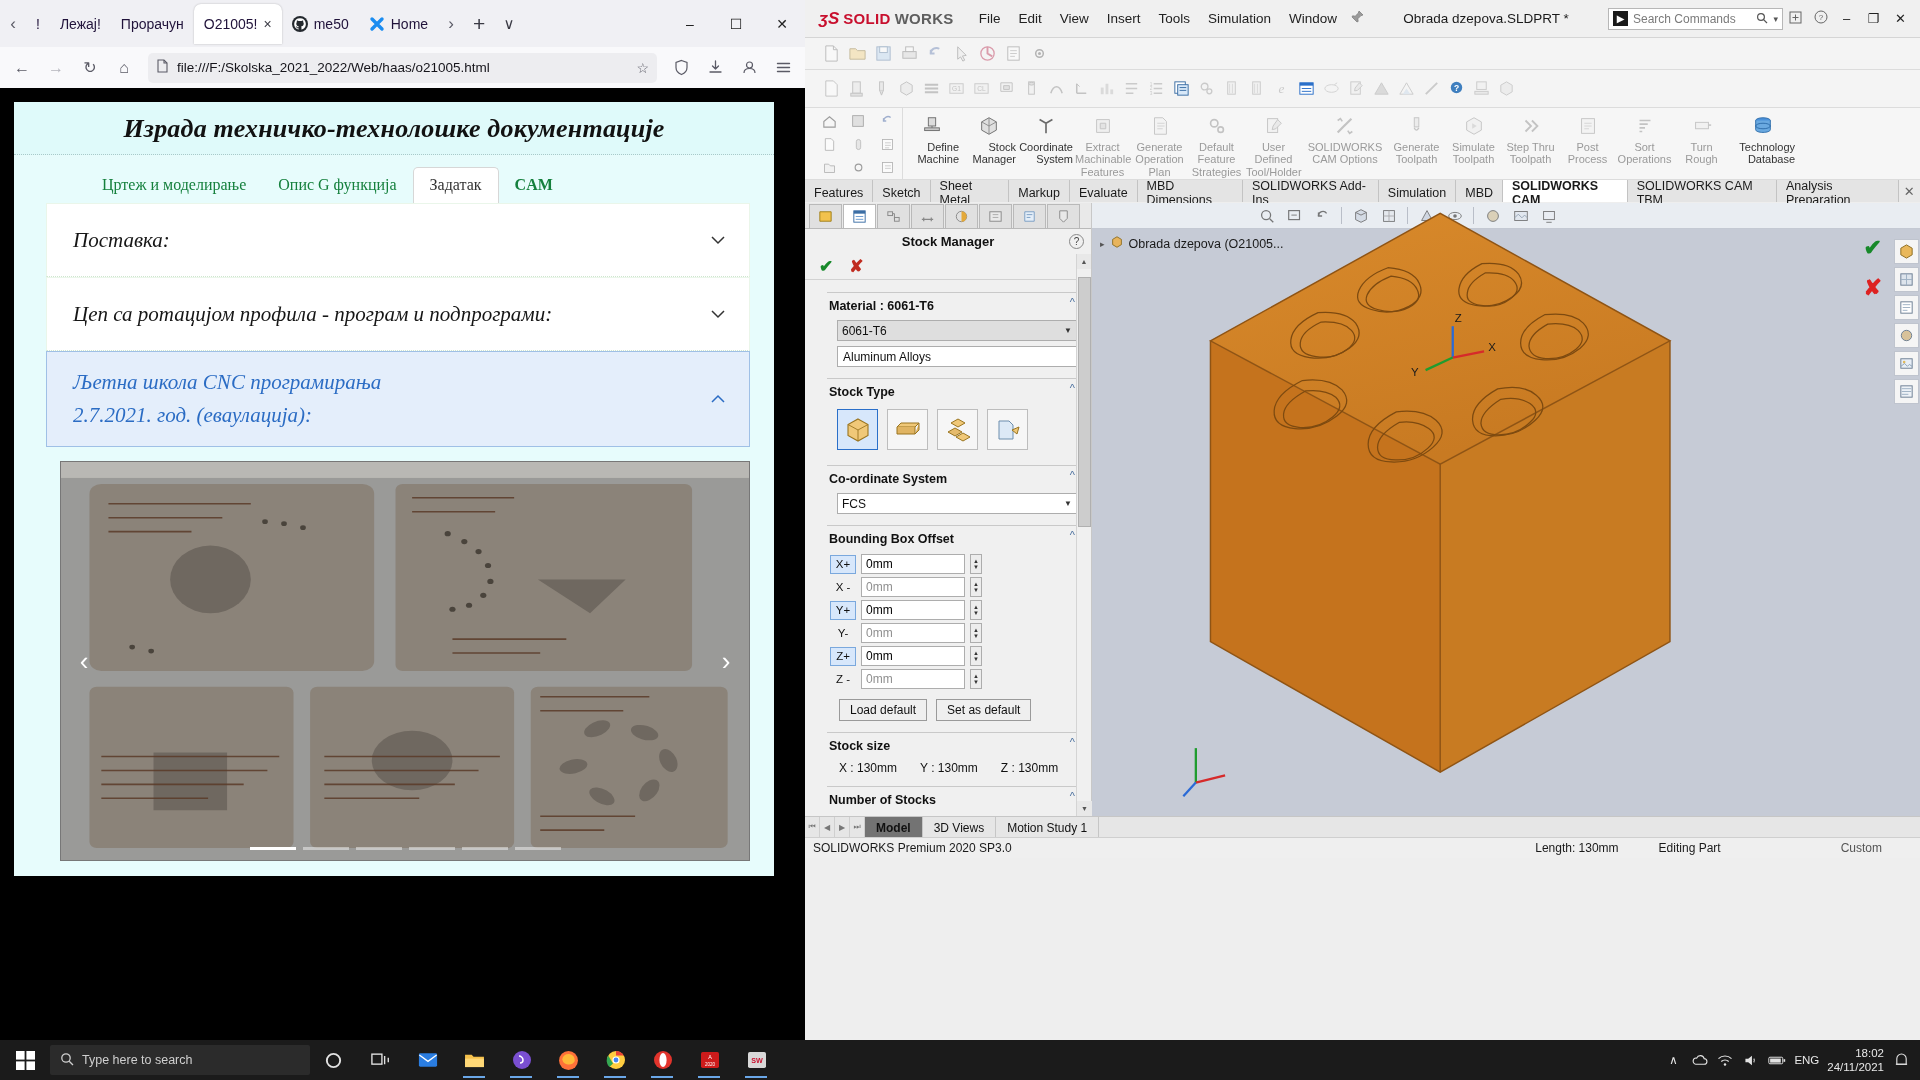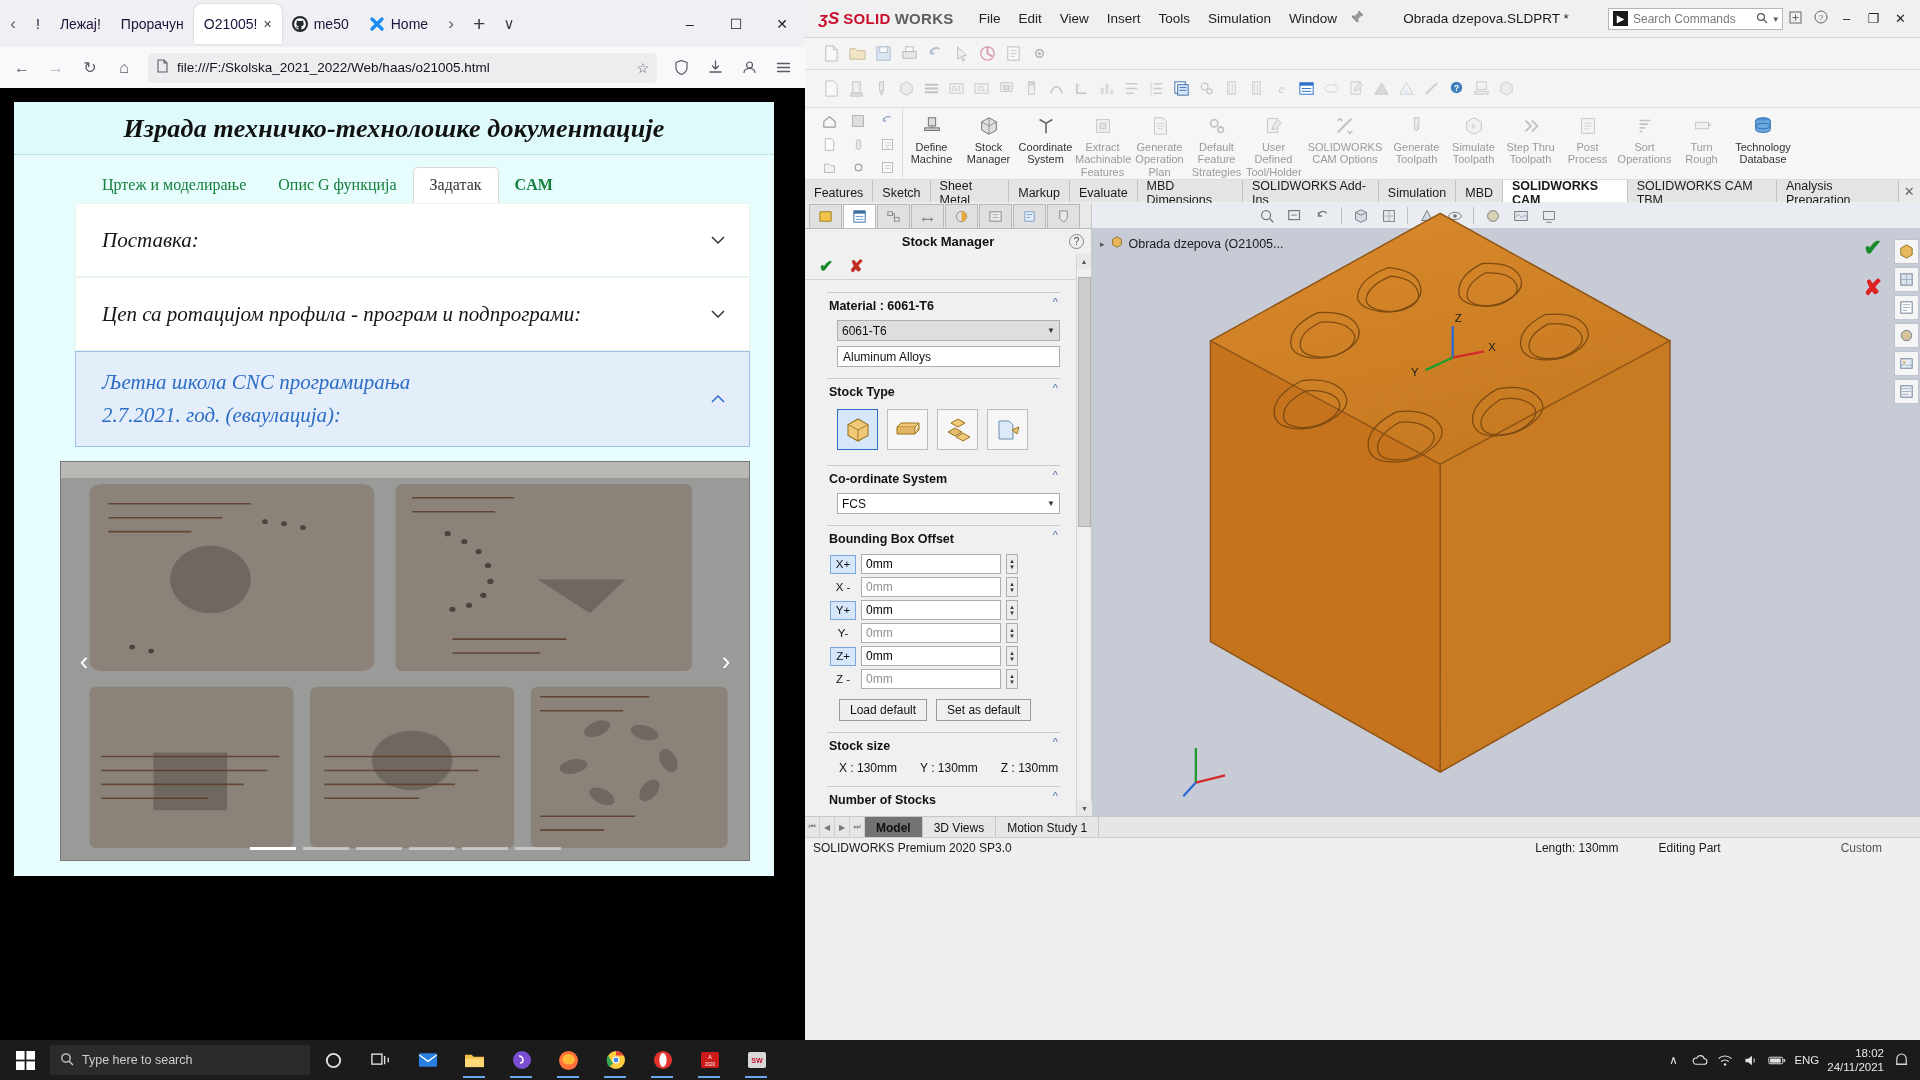--- a/index.html
+++ b/index.html
@@ -81,7 +81,7 @@
   .cmd-sm { height:22px; display:flex; align-items:center; justify-content:center; opacity:.62; font-size:12px; }
   #cmd-items { display:flex; align-items:flex-start; padding-top:3px; }
   .cmd-item { width:57px; text-align:center; padding:2px 1px; color:#9a9a9a; font-size:11px; line-height:1.12; }
-  .cmd-item.enabled { color:#333; }
+  .cmd-item.enabled { color:#333;text-align:right; }
   .cmd-ic { height:26px; display:flex; align-items:center; justify-content:center; margin-bottom:2px; opacity:.55; }
   .cmd-item.enabled .cmd-ic { opacity:1; }
   .cmd-ic svg { width:22px; height:22px; }

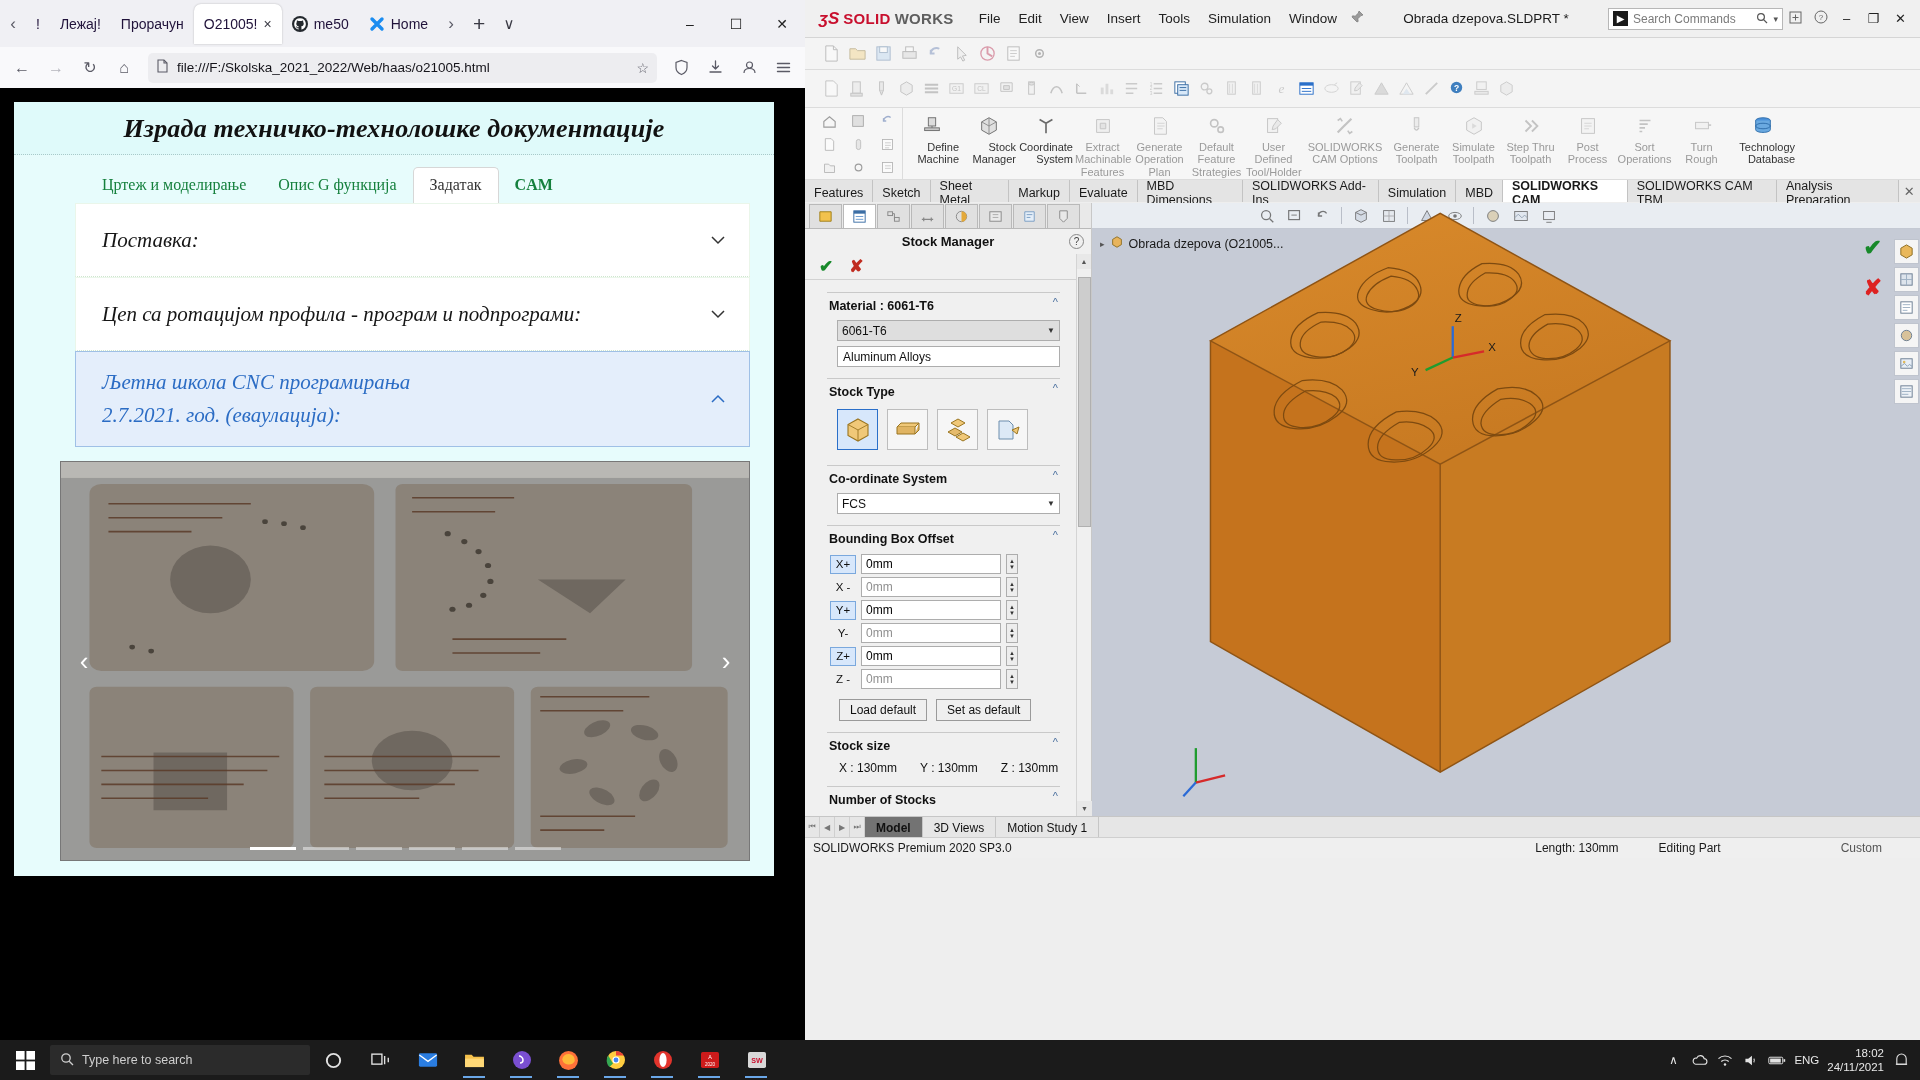--- a/index.html
+++ b/index.html
@@ -40,7 +40,7 @@
   .wtab.bold { font-weight:bold; }
 
   #acc { margin:0 24px 0 32px; }
-  .acc-item { border:1px solid #eaf6ea; border-bottom:1px dotted #cfe6cf; background:#fff; position:relative;margin-left:29px; }
+  .acc-item { border:1px solid #eaf6ea; border-bottom:1px dotted #cfe6cf; background:#fff; position:relative; }
   .acc-item .acc-head { min-height:72px; display:flex; align-items:center; padding:14px 46px 14px 26px;
                         font-family:"Liberation Serif", serif; font-style:italic; font-size:21px; color:#161616; line-height:1.55; }
   .acc-item.open { background:#e4eefb; border:1px solid #9fc0e6; }

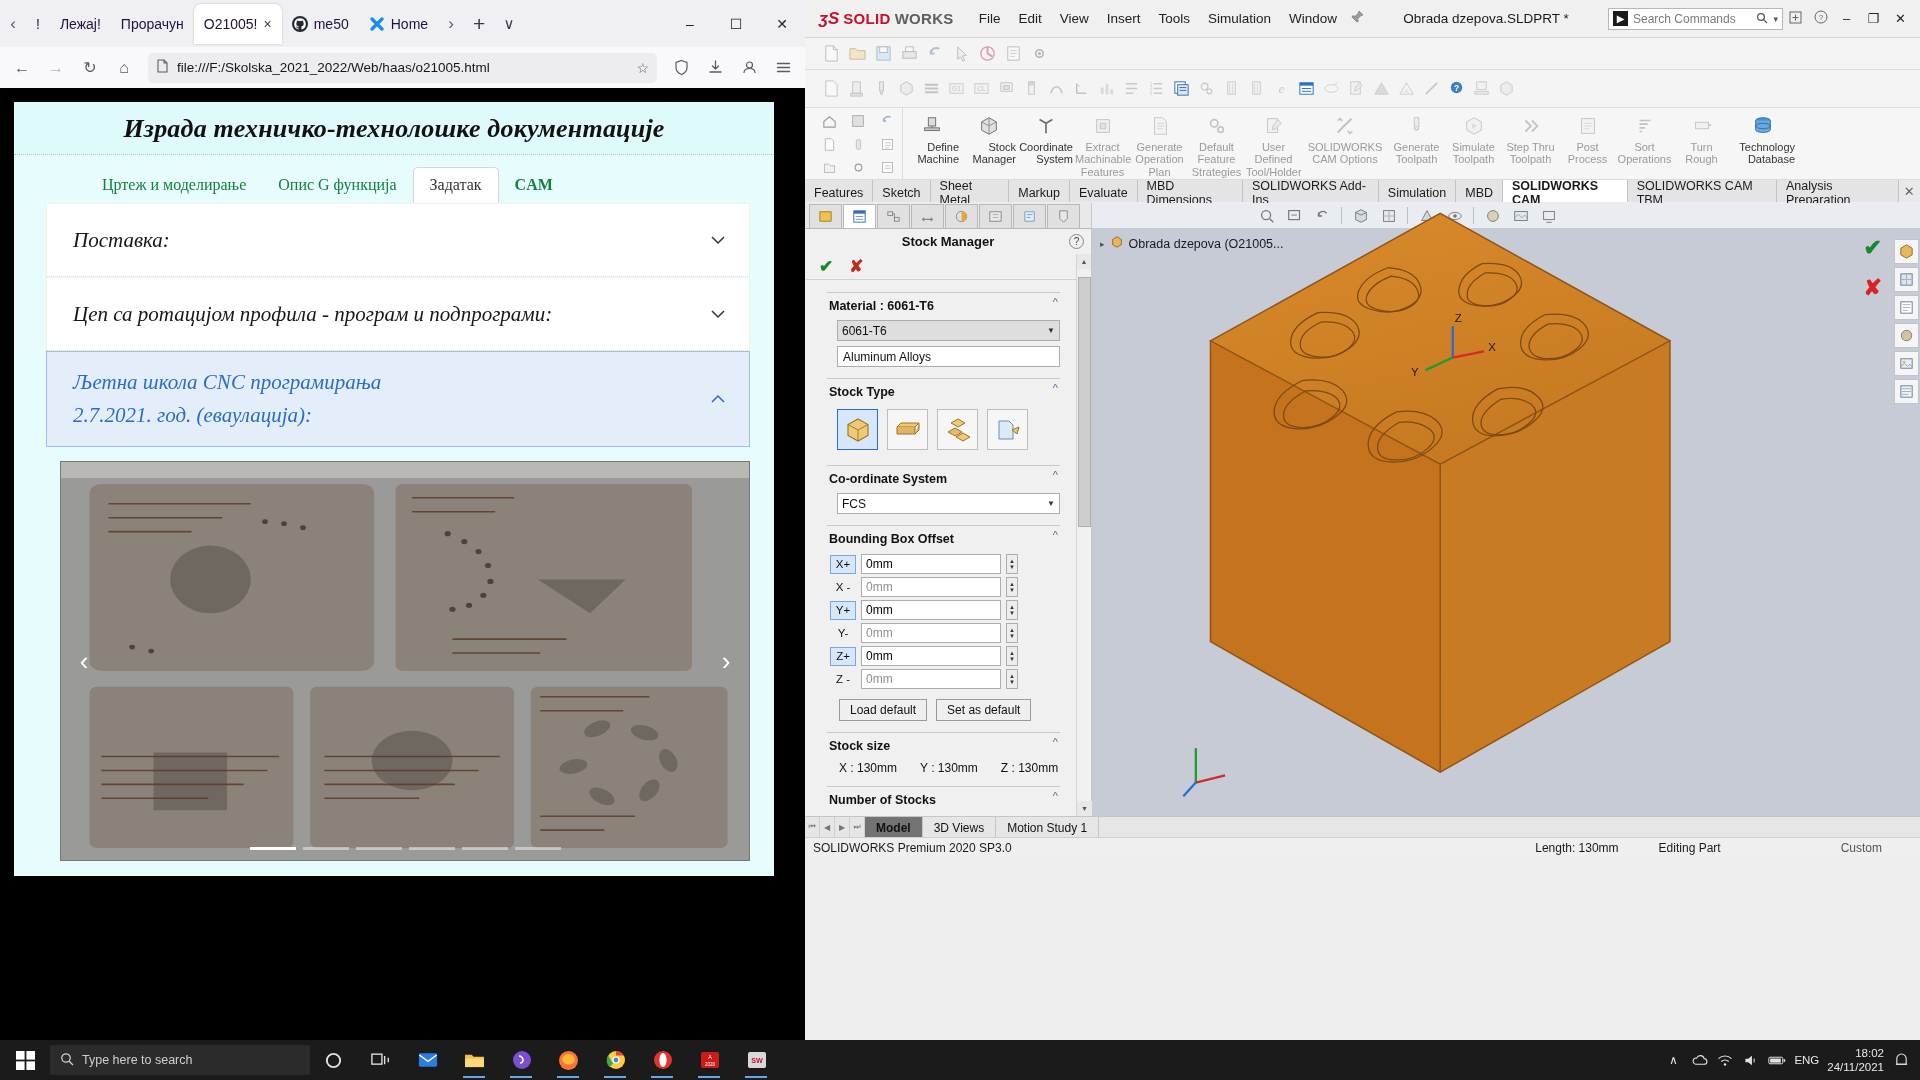--- a/index.html
+++ b/index.html
@@ -106,7 +106,7 @@
   #pm-ok { height:26px; display:flex; align-items:center; gap:16px; padding-left:14px; border-bottom:1px solid #d2d2d2; }
   #pm-ok .ok { color:#17892a; font-size:17px; font-weight:bold; }
   #pm-ok .cx { color:#c02b1f; font-size:17px; font-weight:bold; }
-  #pm-scroll { flex:1; overflow:hidden; position:relative; padding:12px 31px 0 22px; }
+  #pm-scroll { flex:1; overflow:hidden; position:relative; padding:12px 14px 0 22px; }
   .pm-sec { border-top:1px solid #c9c9c9; margin-top:11px; padding-top:5px; position:relative; }
   .pm-sec:first-child { margin-top:0; }
   .pm-sec .sect-title { font-size:12.5px; font-weight:bold; color:#111; padding:1px 0 5px 2px; }

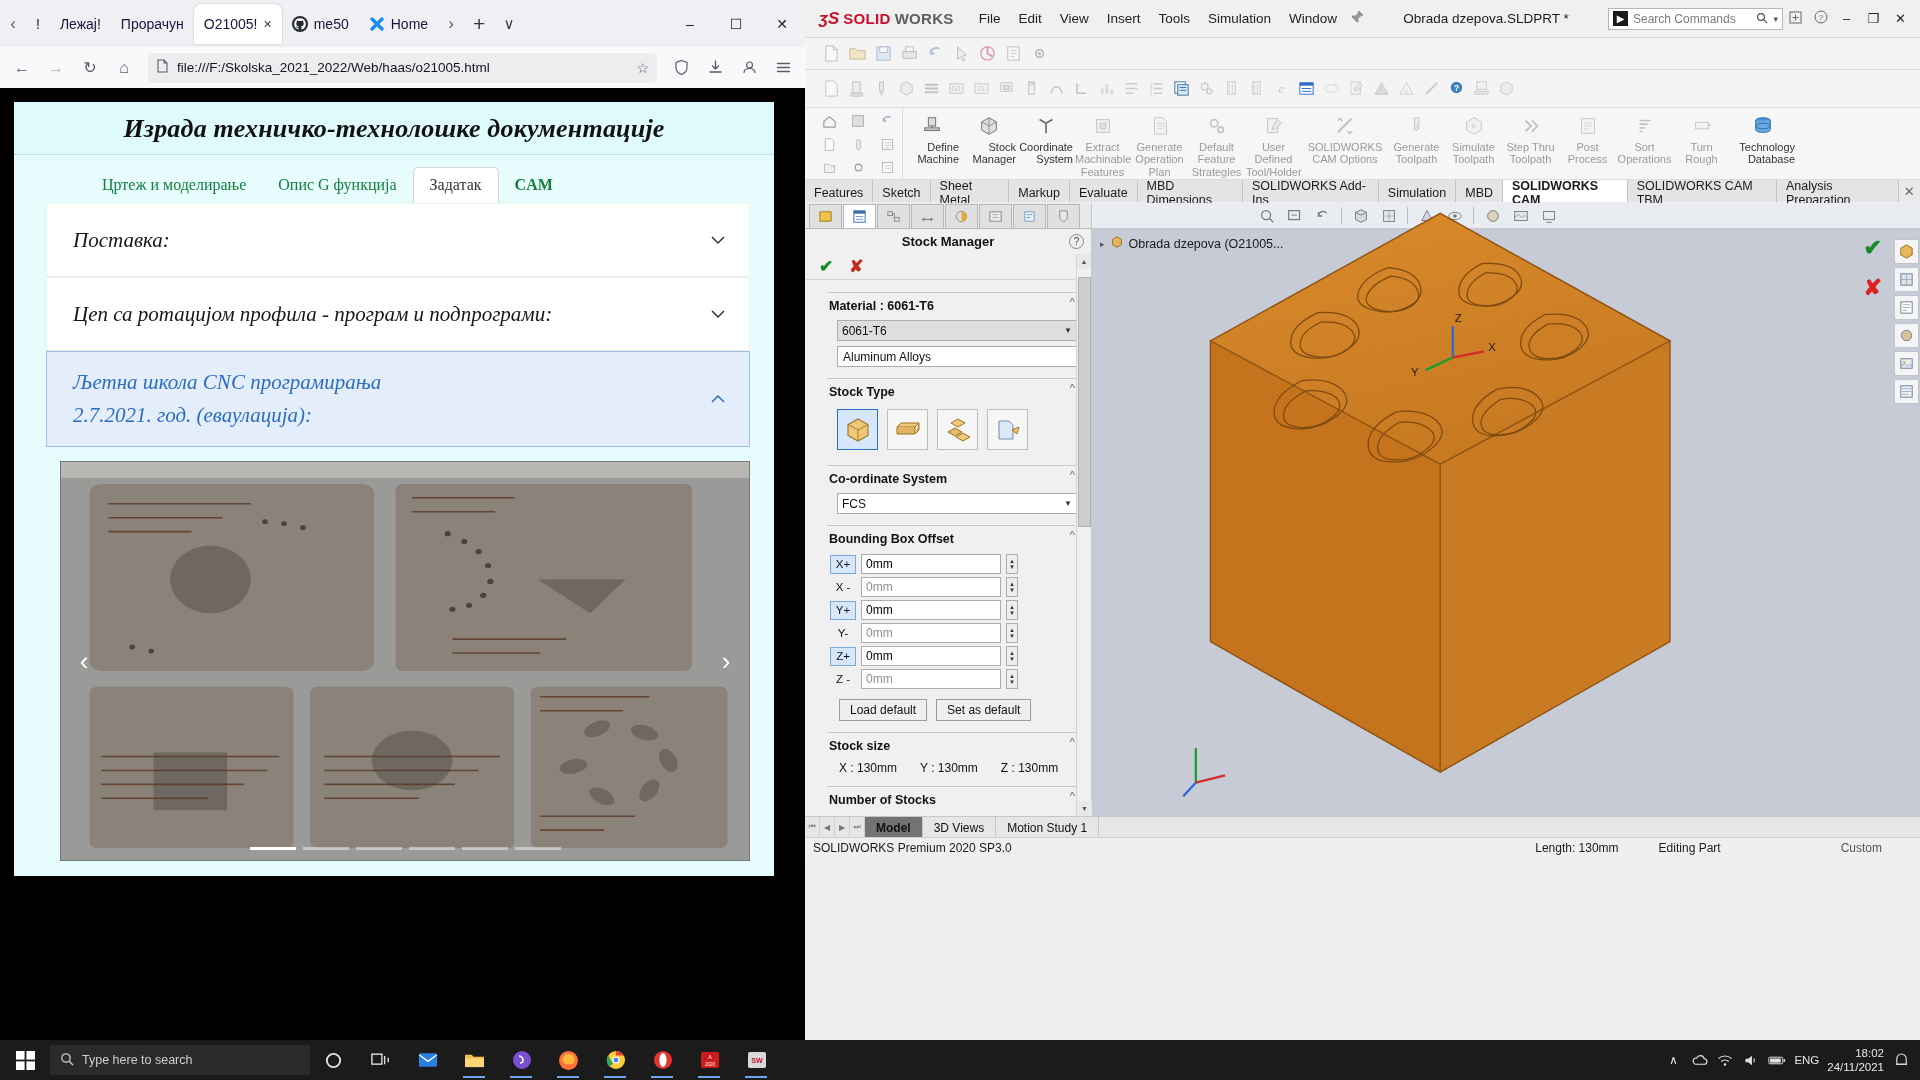--- a/index.html
+++ b/index.html
@@ -123,7 +123,7 @@
   .bbrow { display:flex; align-items:center; gap:5px; margin:3px 0 0 3px; }
   .bblab { width:26px; height:19px; font-size:11.5px; display:flex; align-items:center; justify-content:center; color:#111; }
   .bblab.hl { background:#d7e7fb; border:1px solid #7aa8dd; }
-  .bbfield { width:140px; height:20px; background:#fff; border:1px solid #adadad; display:flex; align-items:center; padding:0 4px; font-size:12px; }
+  .bbfield { width:104px; height:20px; background:#fff; border:1px solid #adadad; display:flex; align-items:center; padding:0 4px; font-size:12px; }
   .bbfield.empty { color:#8f8f8f; }
   .bbspin { width:12px; height:20px; border:1px solid #adadad; background:#ededed; display:flex; flex-direction:column;
             align-items:center; justify-content:center; font-size:6px; color:#333; line-height:1; }

